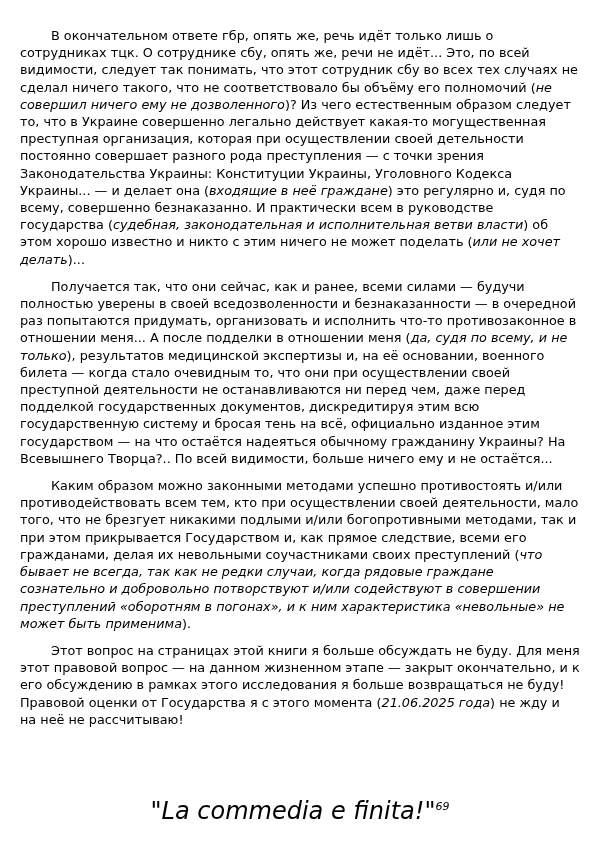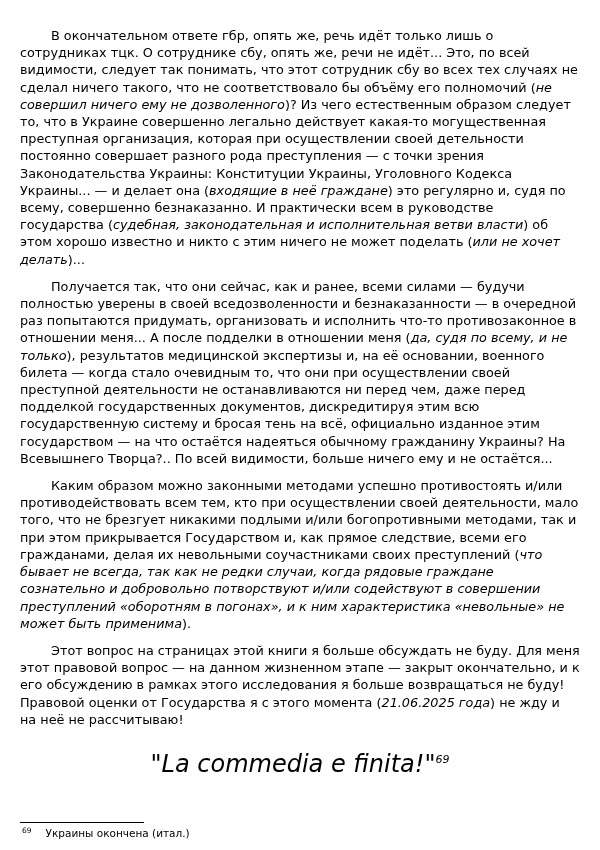--- a/index.html
+++ b/index.html
@@ -19,6 +19,7 @@
     display: flex;
     flex-direction: column;
     overflow: hidden;
+    gap: 47px;
   }
   .text-body {
     font-size: 12.8px;

